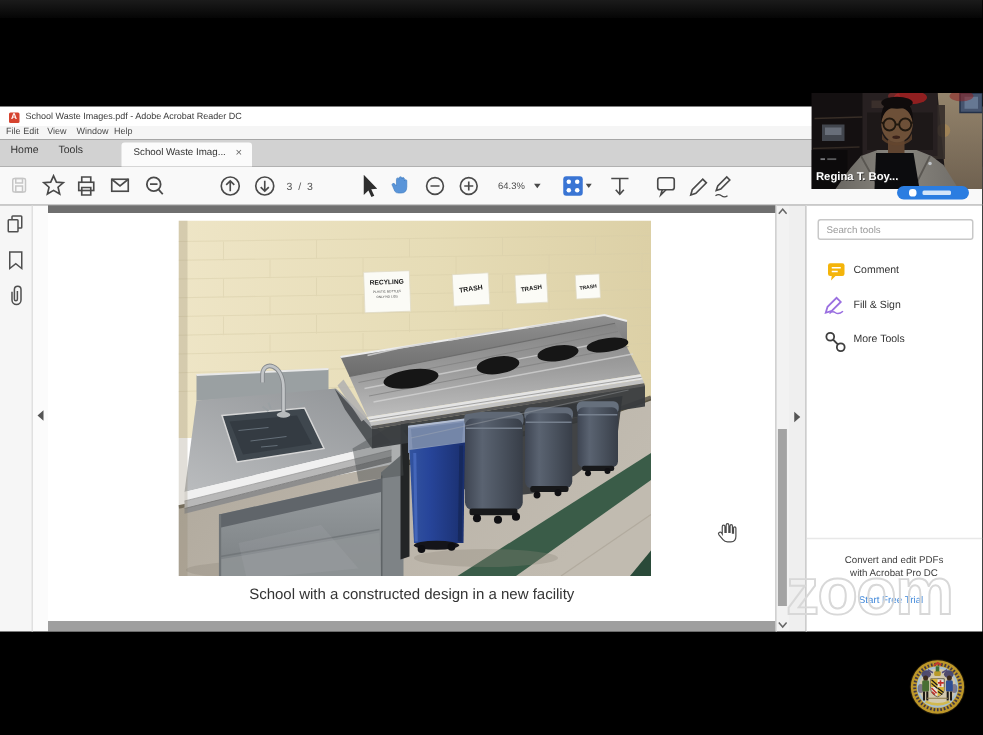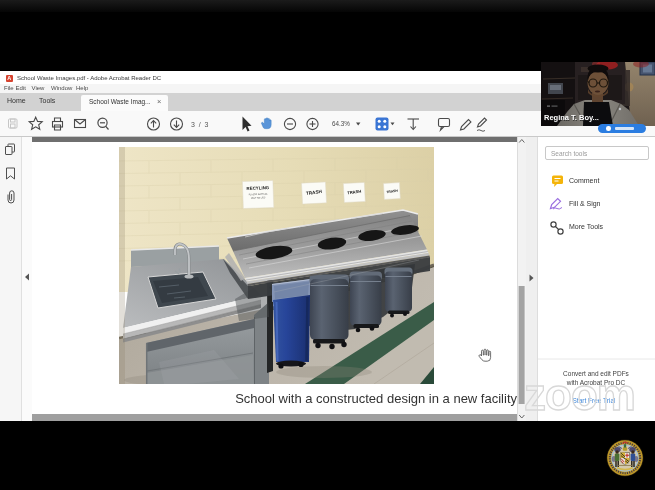--- a/index.html
+++ b/index.html
@@ -131,7 +131,7 @@
 <div class="a" style="left:32px;top:142px;width:485px;height:271.5px;background:#ffffff;"></div>
 <div class="a" style="left:32px;top:413.5px;width:485px;height:7.5px;background:#9f9f9f;"></div>
 
-<div class="a" style="left:32px;top:390.5px;width:485px;text-align:right;color:#333;font-size:13px;">School with a constructed design in a new facility</div>
+<div class="a" style="left:32px;top:390.5px;width:485px;text-align:center;color:#333;font-size:10px;">School with a constructed design in a new facility</div>
 
 <svg id="photo" class="a" style="left:119px;top:147px;filter:blur(0.35px);" width="315" height="237" viewBox="0 0 315 237">
 <defs>

